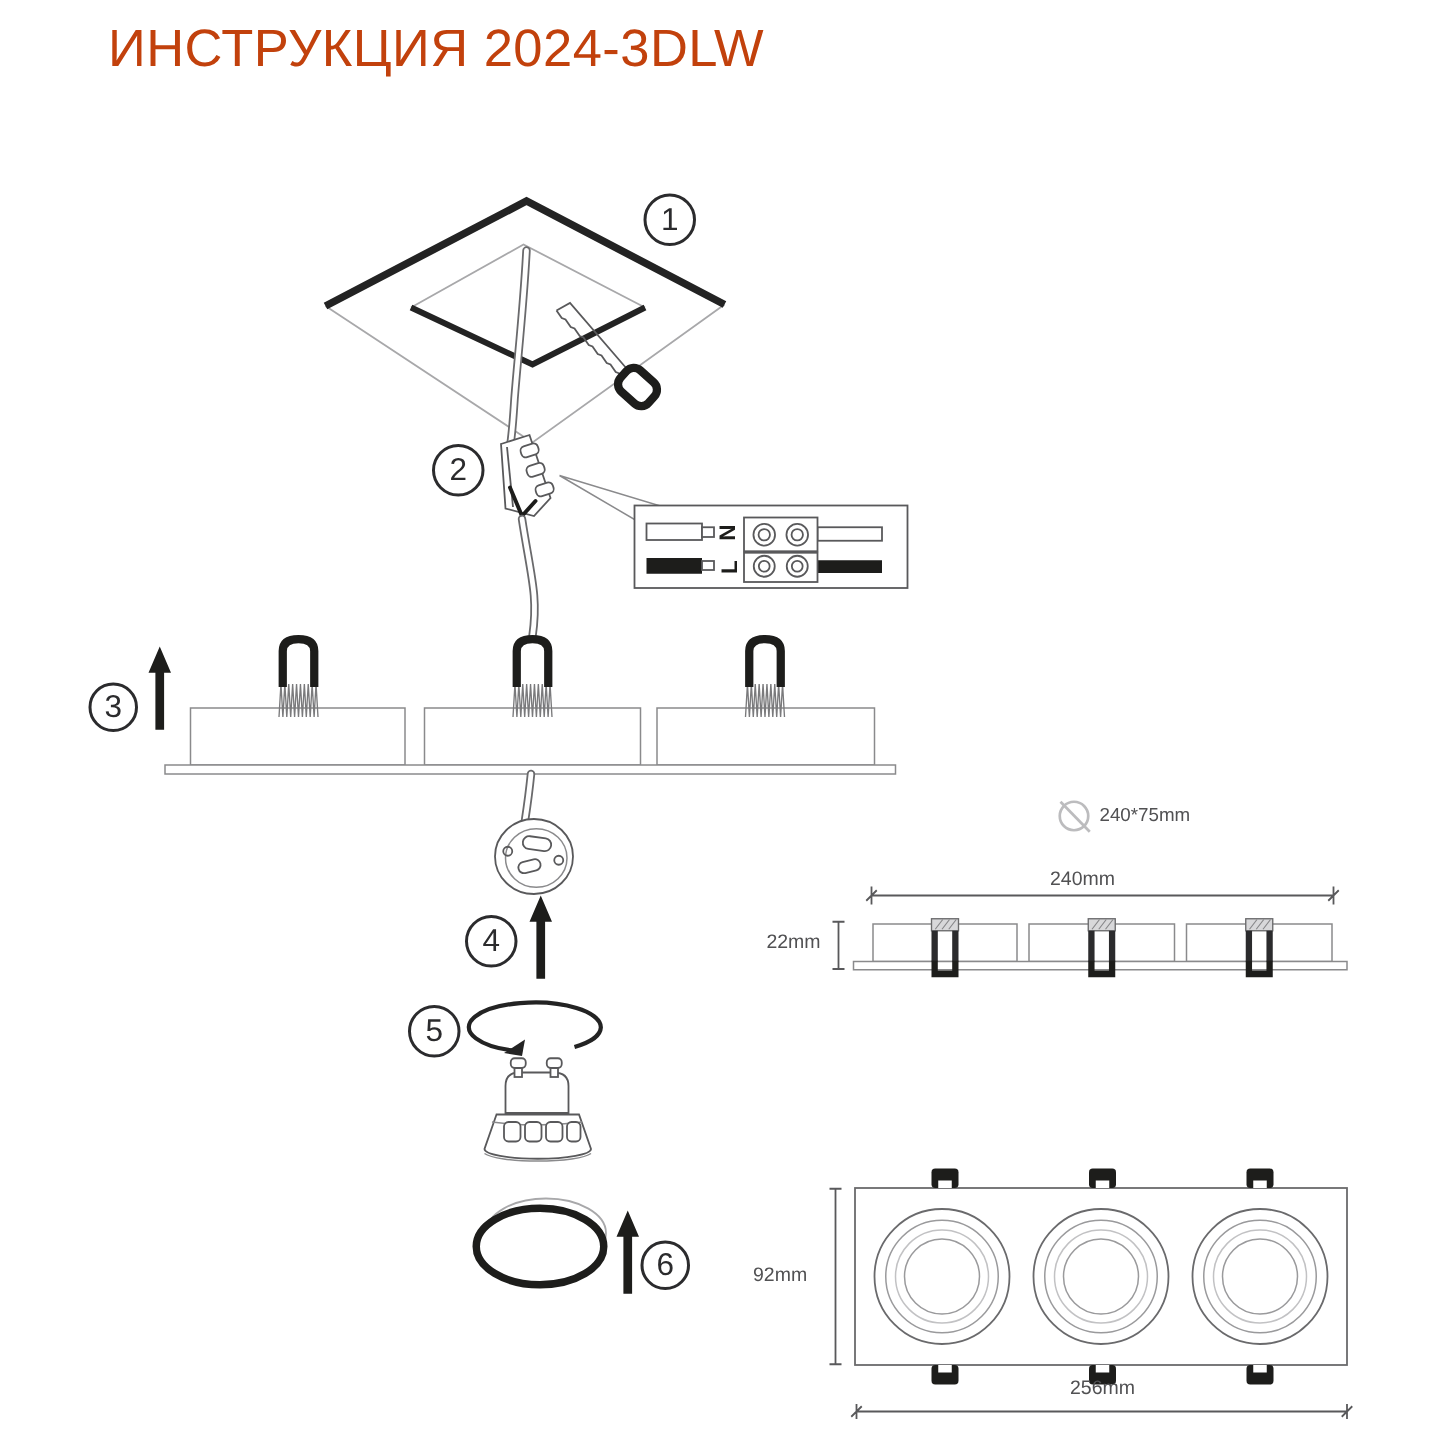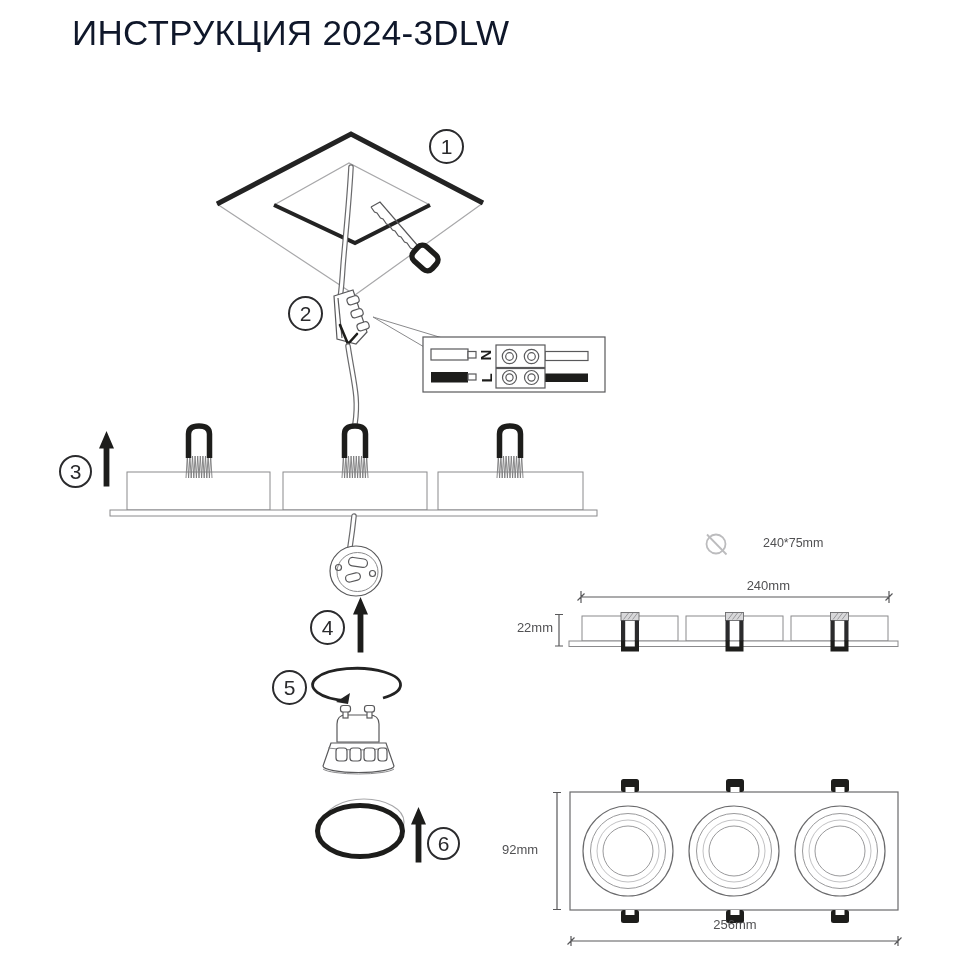--- a/index.html
+++ b/index.html
@@ -15,7 +15,7 @@
   #title{
     left:72px;top:13px;
     font-size:35px;letter-spacing:.3px;
-    color:#0f172a;white-space:nowrap;
+    color:#c2410c;white-space:nowrap;
   }
   .step-circle{
     width:33px;height:33px;

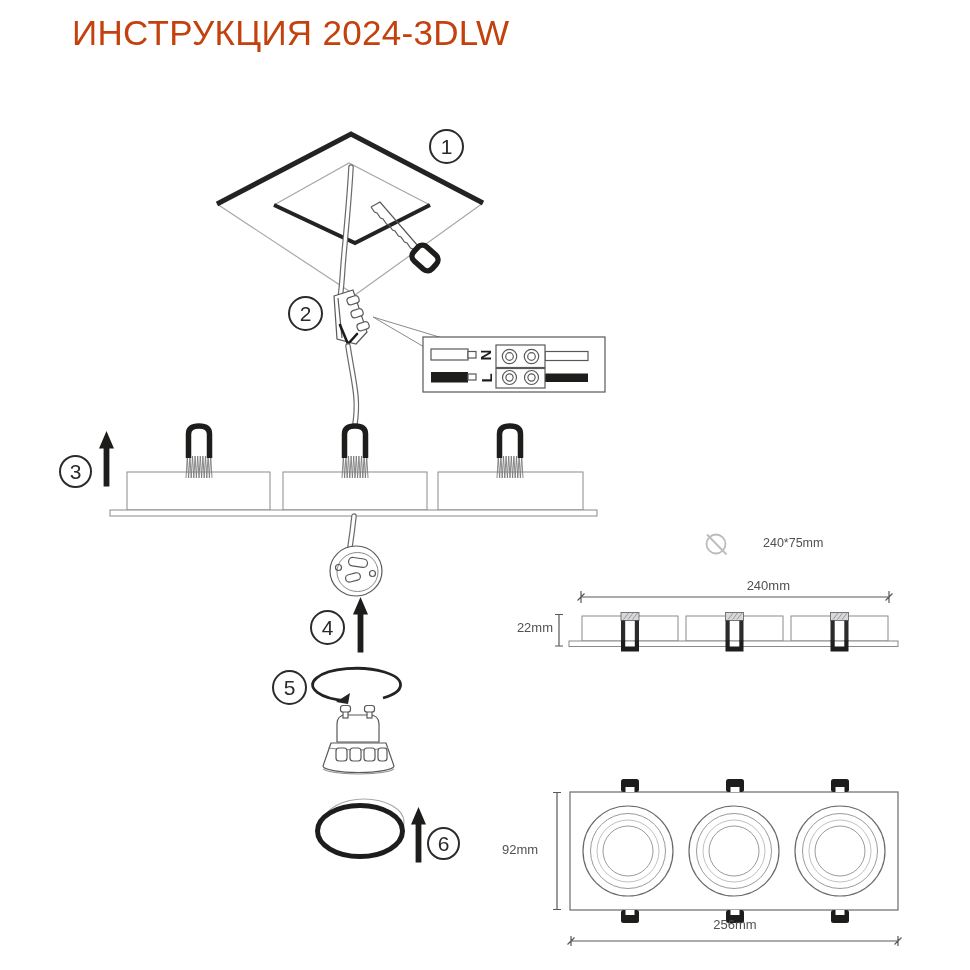--- a/index.html
+++ b/index.html
@@ -40,7 +40,7 @@
   .dim{
     font-size:13px;color:#515153;white-space:nowrap;
   }
-  #dim-cutout{left:733px;top:536px;width:110px;font-size:12.5px;margin-left:30px;}
+  #dim-cutout{left:733px;top:536px;width:110px;font-size:12.5px;}
   #dim240{left:700px;top:578px;width:90px;text-align:right;}
   #dim22{left:505px;top:620px;width:48px;text-align:right;}
   #dim92{left:502px;top:842px;width:50px;text-align:left;}

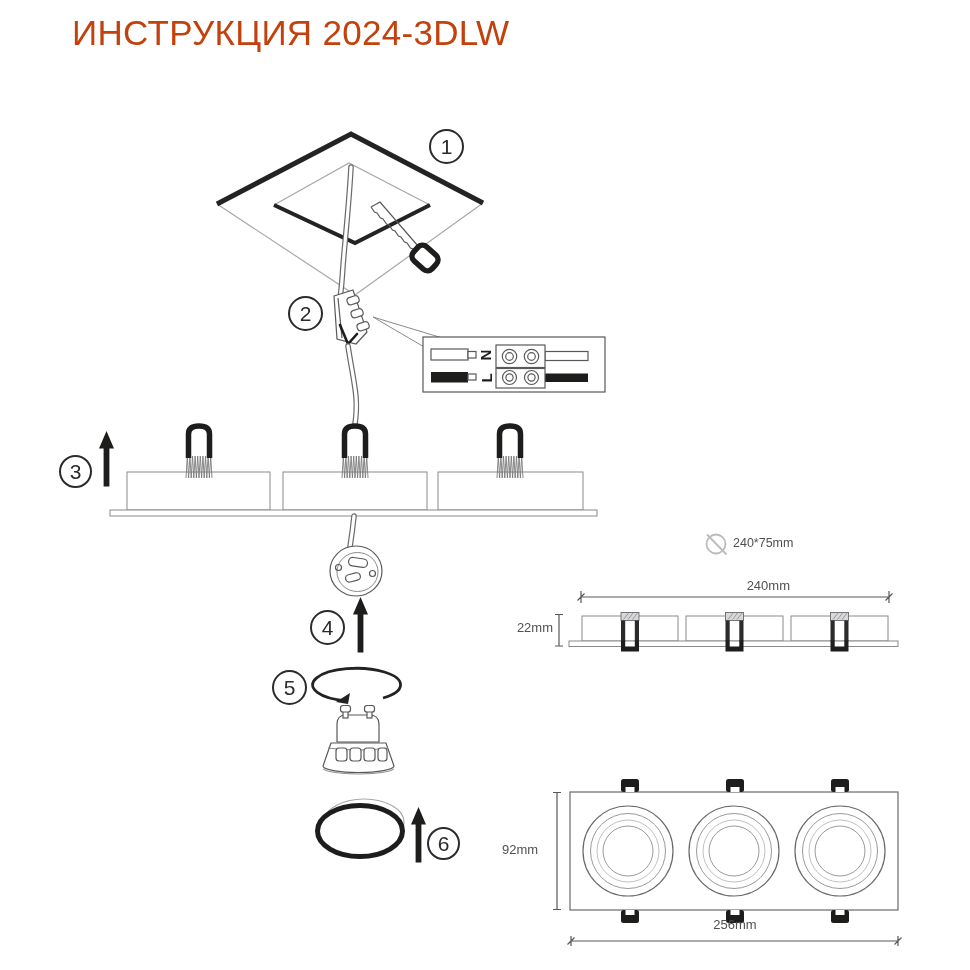--- a/index.html
+++ b/index.html
@@ -41,7 +41,7 @@
     font-size:13px;color:#515153;white-space:nowrap;
   }
   #dim-cutout{left:733px;top:536px;width:110px;font-size:12.5px;}
-  #dim240{left:700px;top:578px;width:90px;text-align:right;}
+  #dim240{left:700px;top:578px;width:90px;text-align:left;}
   #dim22{left:505px;top:620px;width:48px;text-align:right;}
   #dim92{left:502px;top:842px;width:50px;text-align:left;}
   #dim256{left:690px;top:917px;width:90px;text-align:center;}

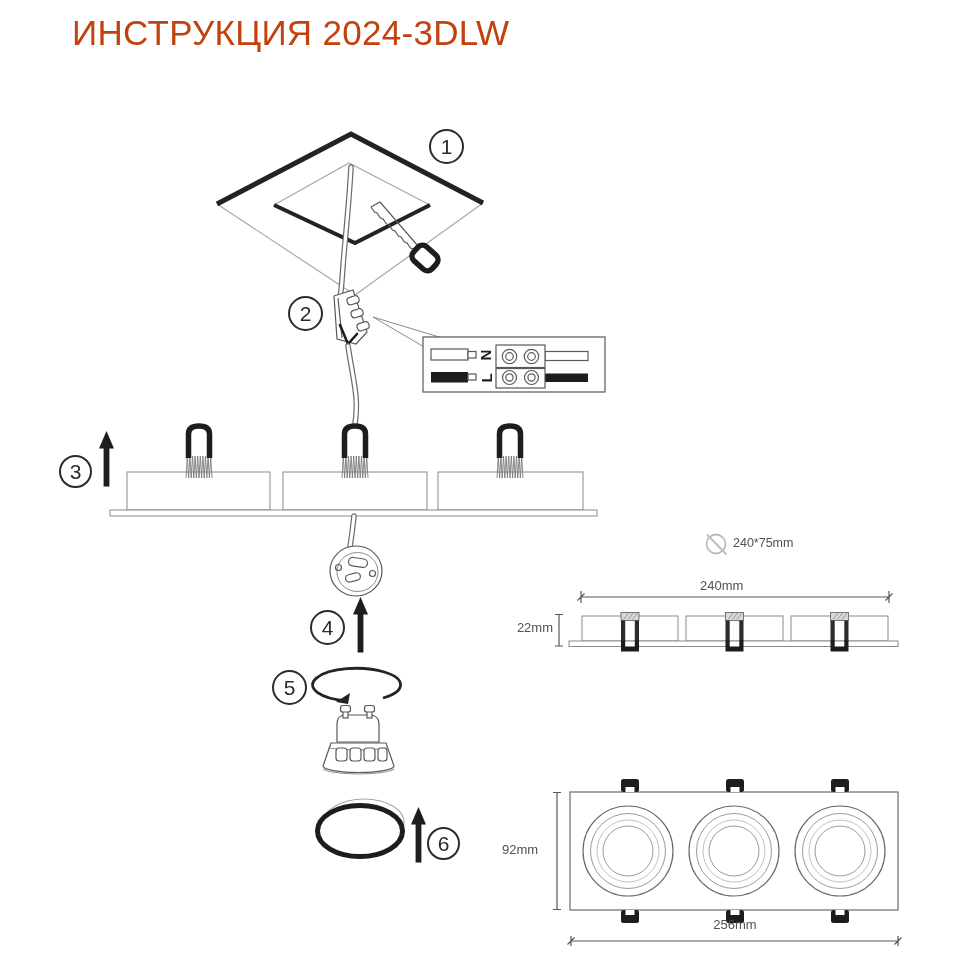--- a/index.html
+++ b/index.html
@@ -42,7 +42,7 @@
   }
   #dim-cutout{left:733px;top:536px;width:110px;font-size:12.5px;}
   #dim240{left:700px;top:578px;width:90px;text-align:left;}
-  #dim22{left:505px;top:620px;width:48px;text-align:right;}
+  #dim22{left:505px;top:620px;width:48px;text-align:center;}
   #dim92{left:502px;top:842px;width:50px;text-align:left;}
   #dim256{left:690px;top:917px;width:90px;text-align:center;}
 

